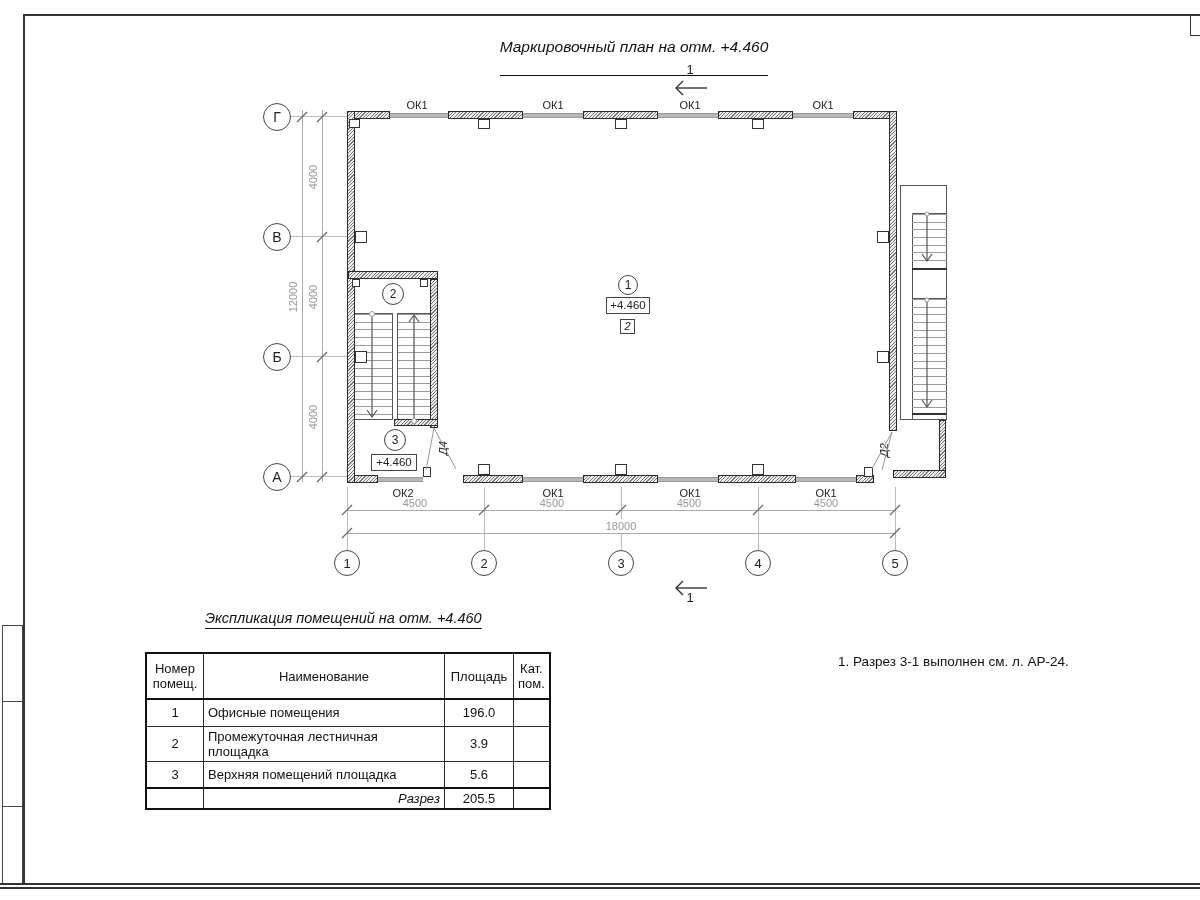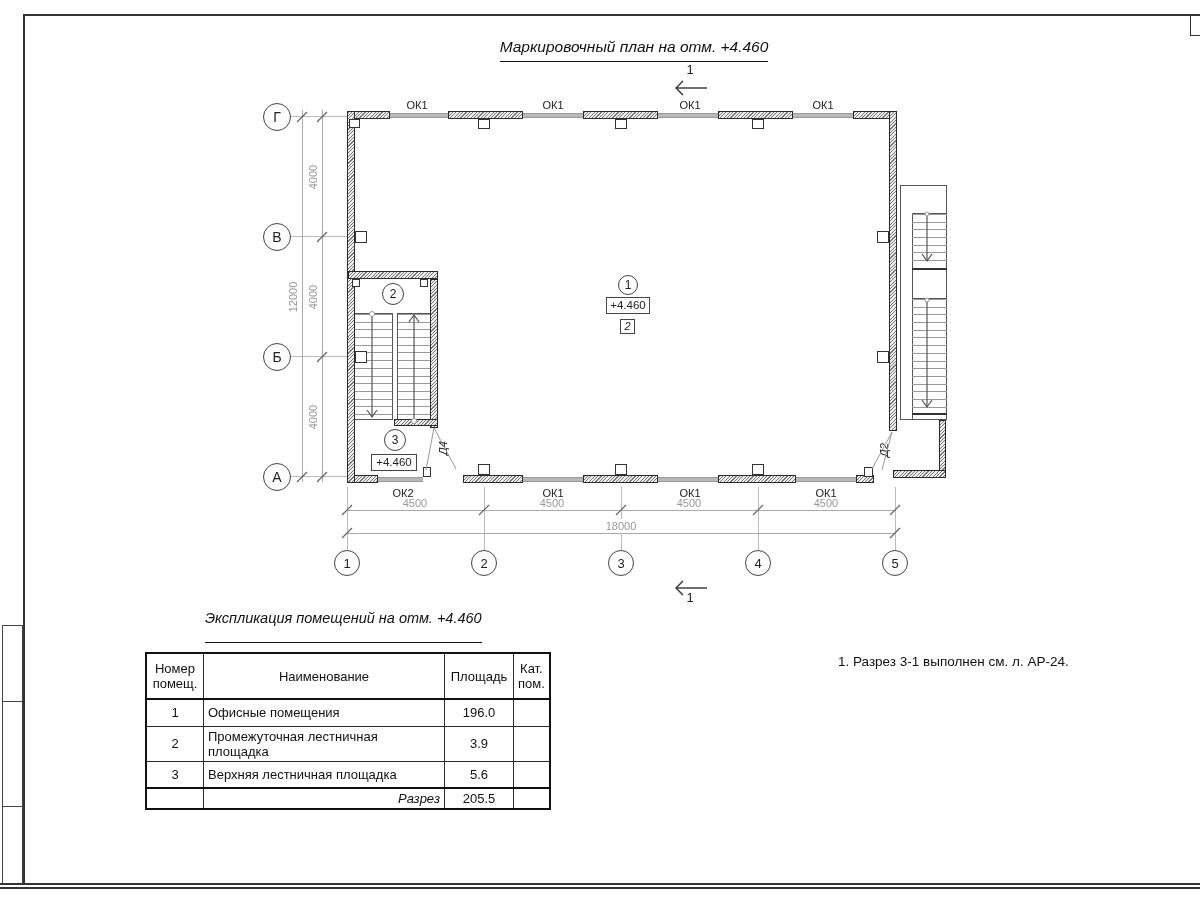--- a/index.html
+++ b/index.html
@@ -24,7 +24,7 @@
            font-size:11.5px;text-align:center;line-height:15px;z-index:6;}
   .frameln{position:absolute;background:#333;z-index:8;}
   .titletxt{position:absolute;font-style:italic;font-size:15.5px;color:#111;z-index:6;}
-  .titletxt span{border-bottom:1.2px solid #111;padding-bottom:6px;margin-left:28px;}
+  .titletxt span{border-bottom:1.2px solid #111;padding-bottom:20px;margin-left:28px;}
   .subtitletxt{position:absolute;font-style:italic;font-size:14.5px;color:#111;z-index:6;}
   .subtitletxt span{border-bottom:1.2px solid #111;padding-bottom:16px;}
   table.sched{position:absolute;left:145px;top:652px;border-collapse:collapse;z-index:6;

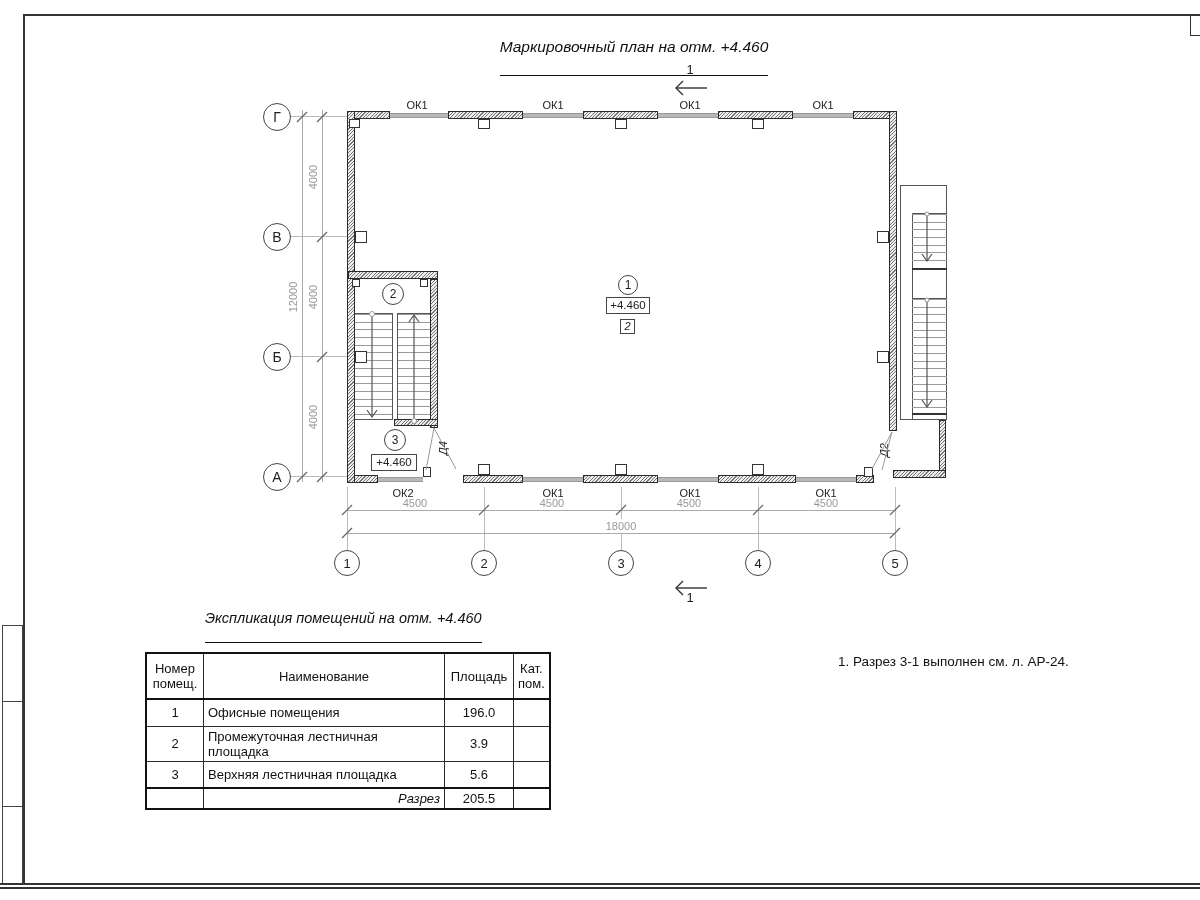--- a/index.html
+++ b/index.html
@@ -26,7 +26,7 @@
   .titletxt{position:absolute;font-style:italic;font-size:15.5px;color:#111;z-index:6;}
   .titletxt span{border-bottom:1.2px solid #111;padding-bottom:20px;margin-left:28px;}
   .subtitletxt{position:absolute;font-style:italic;font-size:14.5px;color:#111;z-index:6;}
-  .subtitletxt span{border-bottom:1.2px solid #111;padding-bottom:16px;}
+  .subtitletxt span{border-bottom:1.2px solid #111;padding-bottom:2px;}
   table.sched{position:absolute;left:145px;top:652px;border-collapse:collapse;z-index:6;
               font-size:13px;color:#111;background:#fff;}
   table.sched td,table.sched th{border:1.5px solid #2a2a2a;padding:2px 4px;font-weight:normal;}

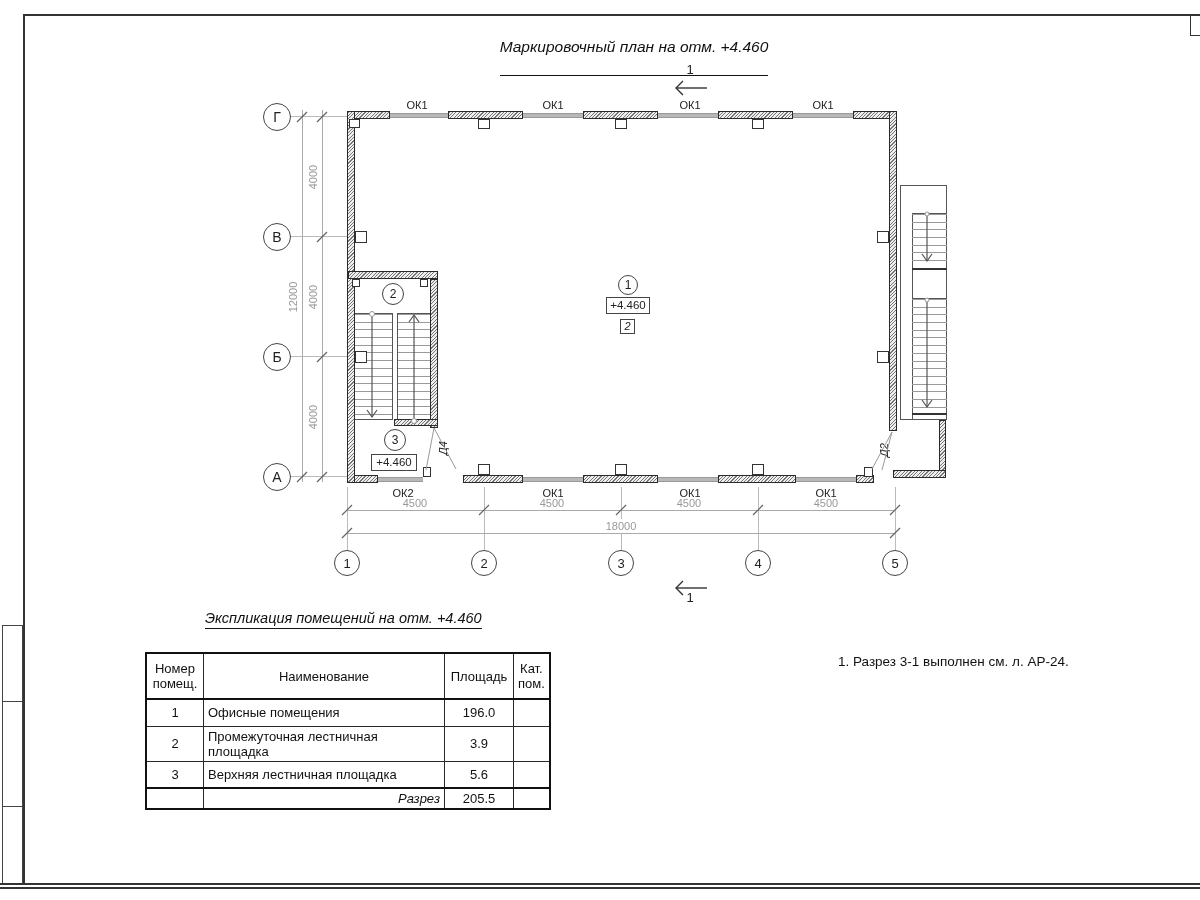--- a/index.html
+++ b/index.html
@@ -235,7 +235,7 @@
     </tr>
     <tr class="row">
       <td class="c">3</td>
-      <td class="nm">Верхняя лестничная площадка</td>
+      <td class="nm">Верхняя помещений площадка</td>
       <td class="c">5.6</td>
       <td class="c"></td>
     </tr>

